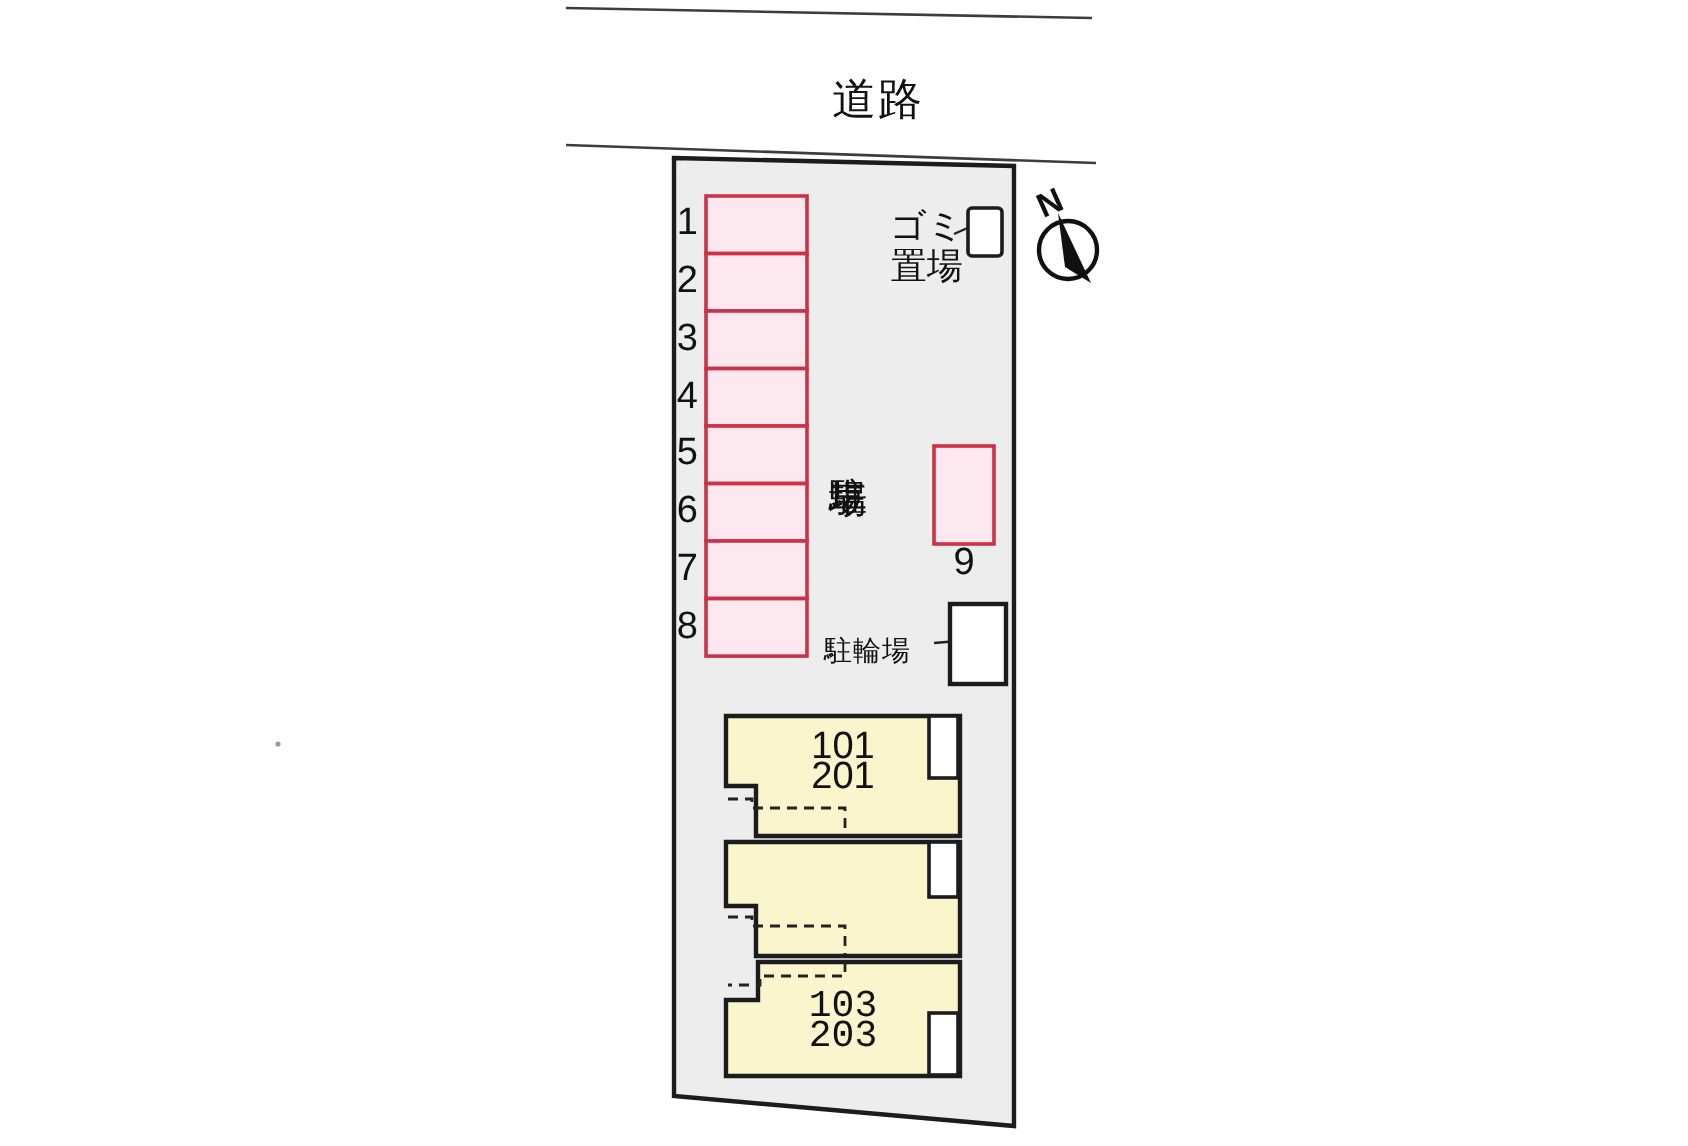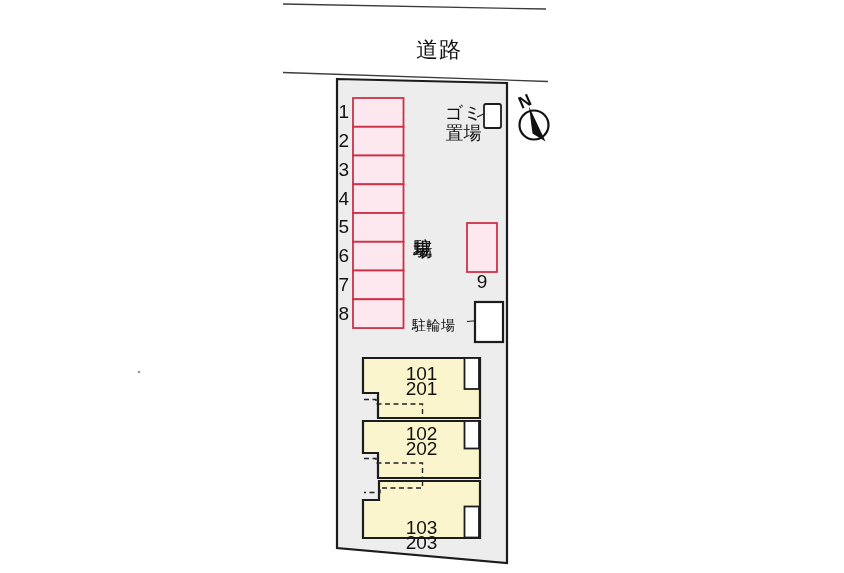--- a/index.html
+++ b/index.html
@@ -102,8 +102,6 @@
 
   <div class="lbl unit-label u1">101
 201</div>
-  <div class="lbl unit-label u2">102
-202</div>
   <div class="lbl unit-label u3">103
 203</div>
 

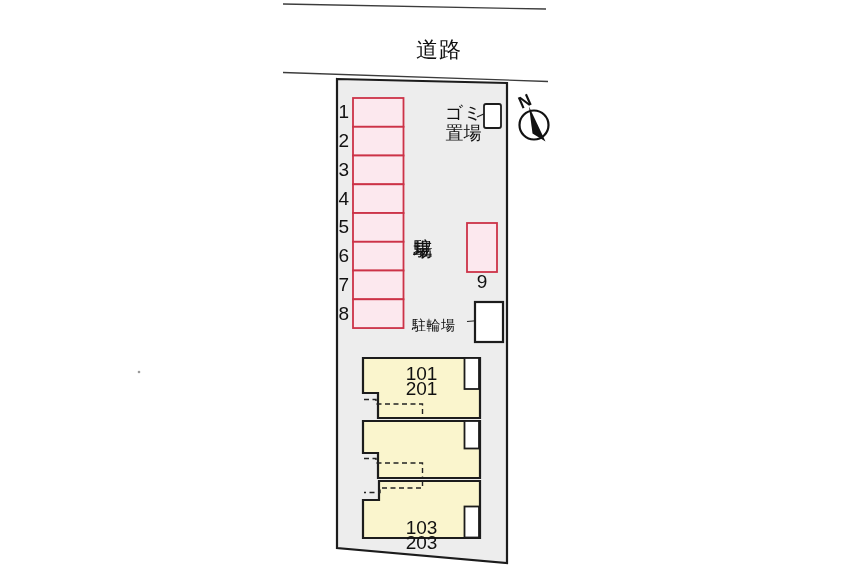--- a/index.html
+++ b/index.html
@@ -23,7 +23,7 @@
   .bicycle-label{left:412px;top:317px;font-size:14px;letter-spacing:0.5px;}
   .compass-n{left:519px;top:92px;font-size:17px;font-weight:bold;transform:rotate(-24deg);}
   .unit-label{left:363px;width:117px;text-align:center;white-space:pre-line;font-size:19px;line-height:15px;}
-  .u1{top:366px;} .u2{top:426px;} .u3{top:520px;}
+  .u1{top:366px;} .u2{top:426px;} .u3{top:496px;font-family:Liberation Mono, monospace;}
   .dashpath{fill:none;stroke:#222;stroke-width:1.4;stroke-dasharray:5 3.5;}
   .leader{stroke:#222;stroke-width:1.2;}
 </style>

